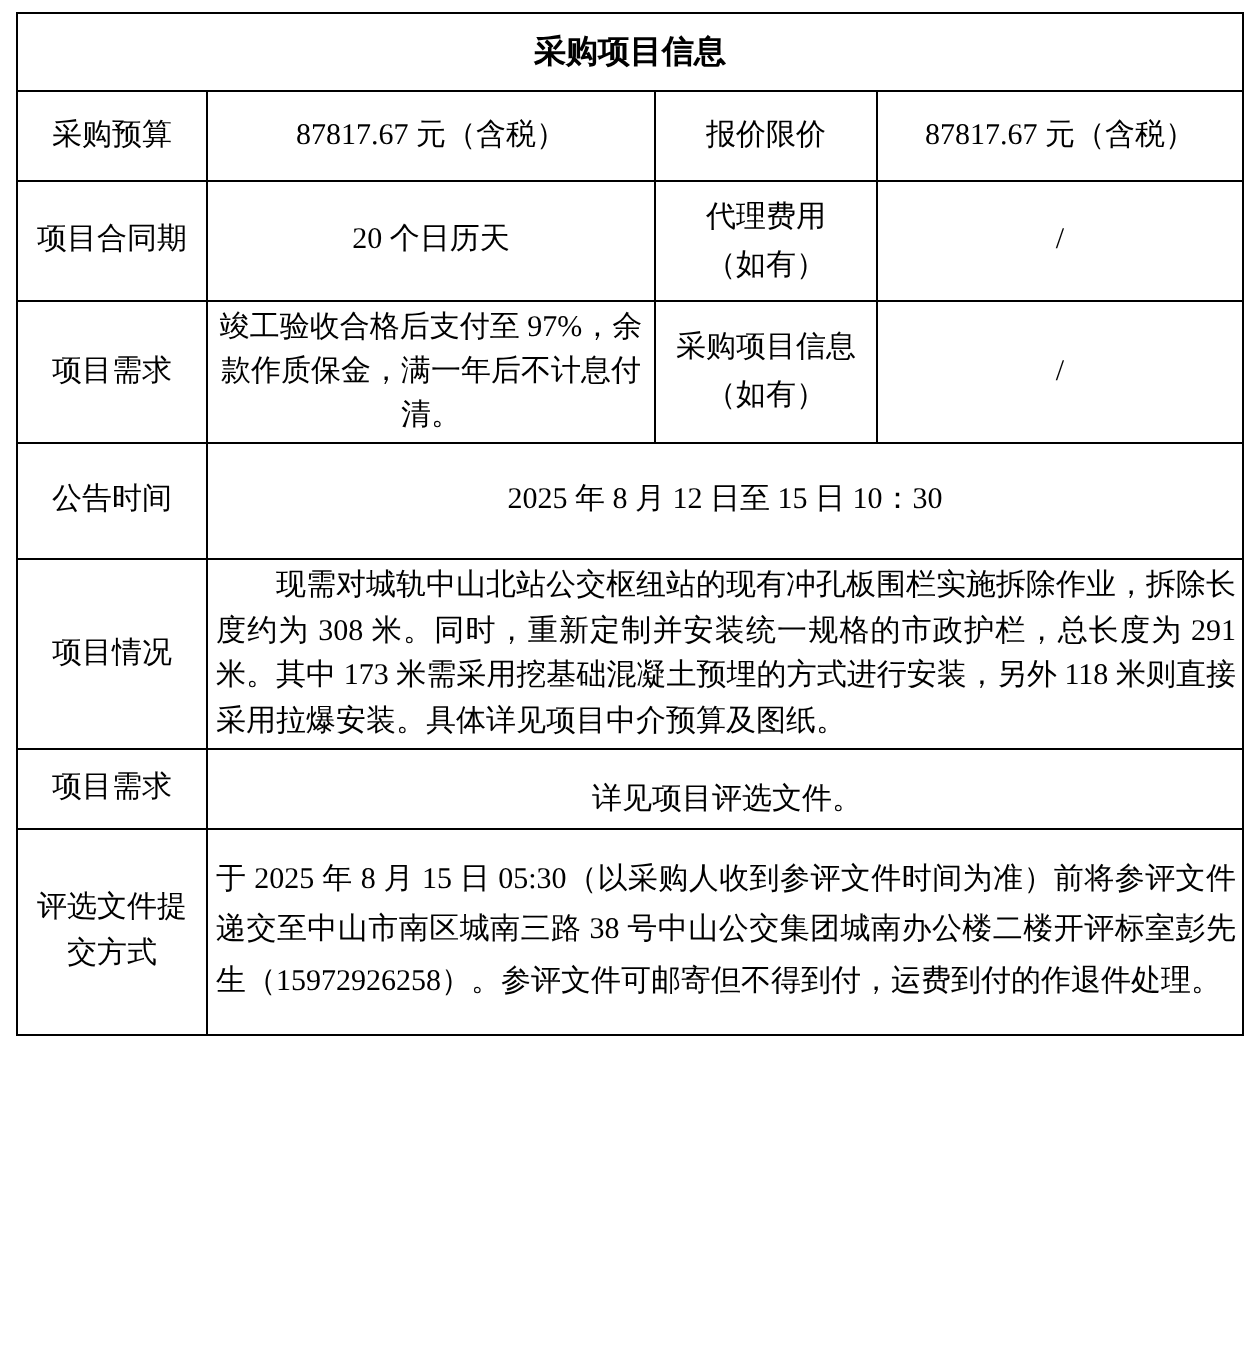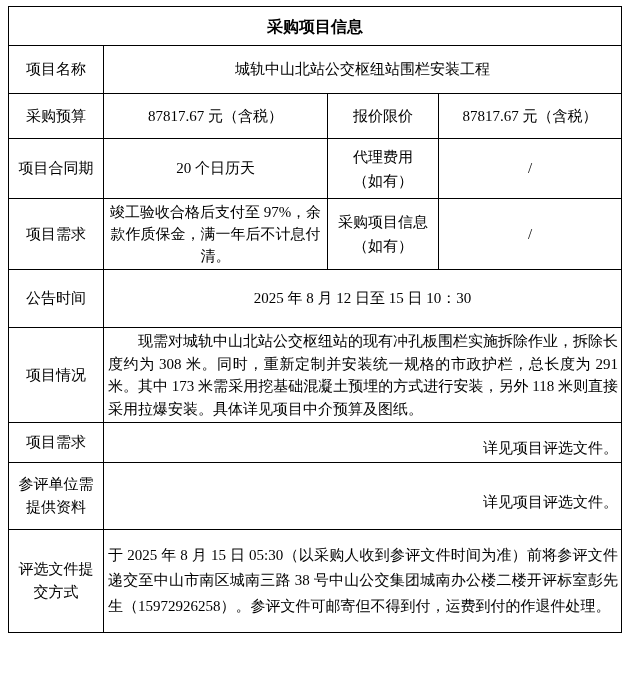--- a/index.html
+++ b/index.html
@@ -82,10 +82,6 @@
     <td colspan="4" class="title-cell">采购项目信息</td>
   </tr>
 
-  <tr style="height:48px">
-    <td class="lbl">项目名称</td>
-    <td colspan="3" class="ctr">城轨中山北站公交枢纽站围栏安装工程</td>
-  </tr>
 
   <tr style="height:45px">
     <td class="lbl">采购预算</td>

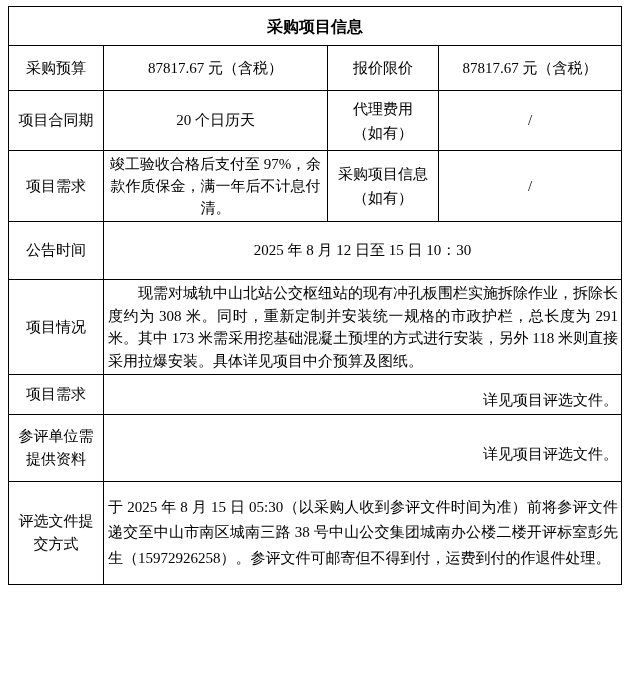--- a/index.html
+++ b/index.html
@@ -43,7 +43,7 @@
     padding: 2px 4px;
   }
   .lft {
-    text-align: right;
+    text-align: center;
     padding: 14px 3px 2px 5px;
   }
   .jst {

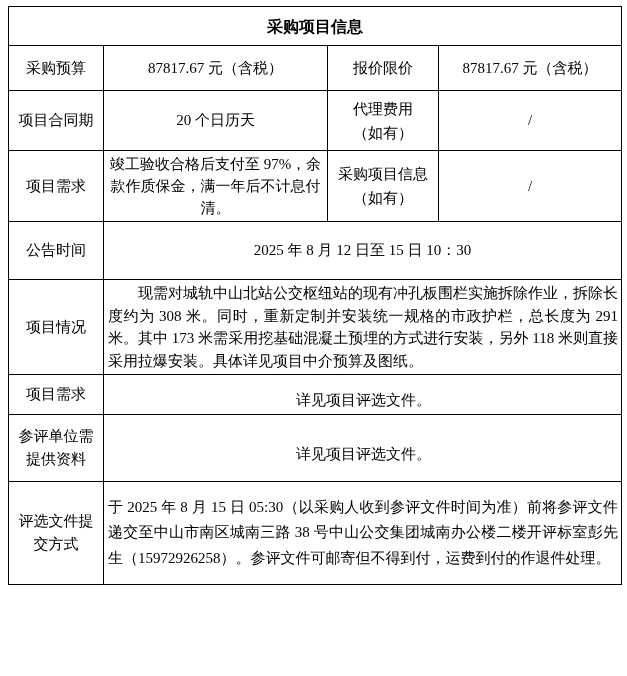--- a/index.html
+++ b/index.html
@@ -121,10 +121,6 @@
     <td colspan="3" class="lft">详见项目评选文件。</td>
   </tr>
 
-  <tr style="height:67px">
-    <td class="lbl">参评单位需提供资料</td>
-    <td colspan="3" class="lft">详见项目评选文件。</td>
-  </tr>
 
 
   <tr style="height:103px">

